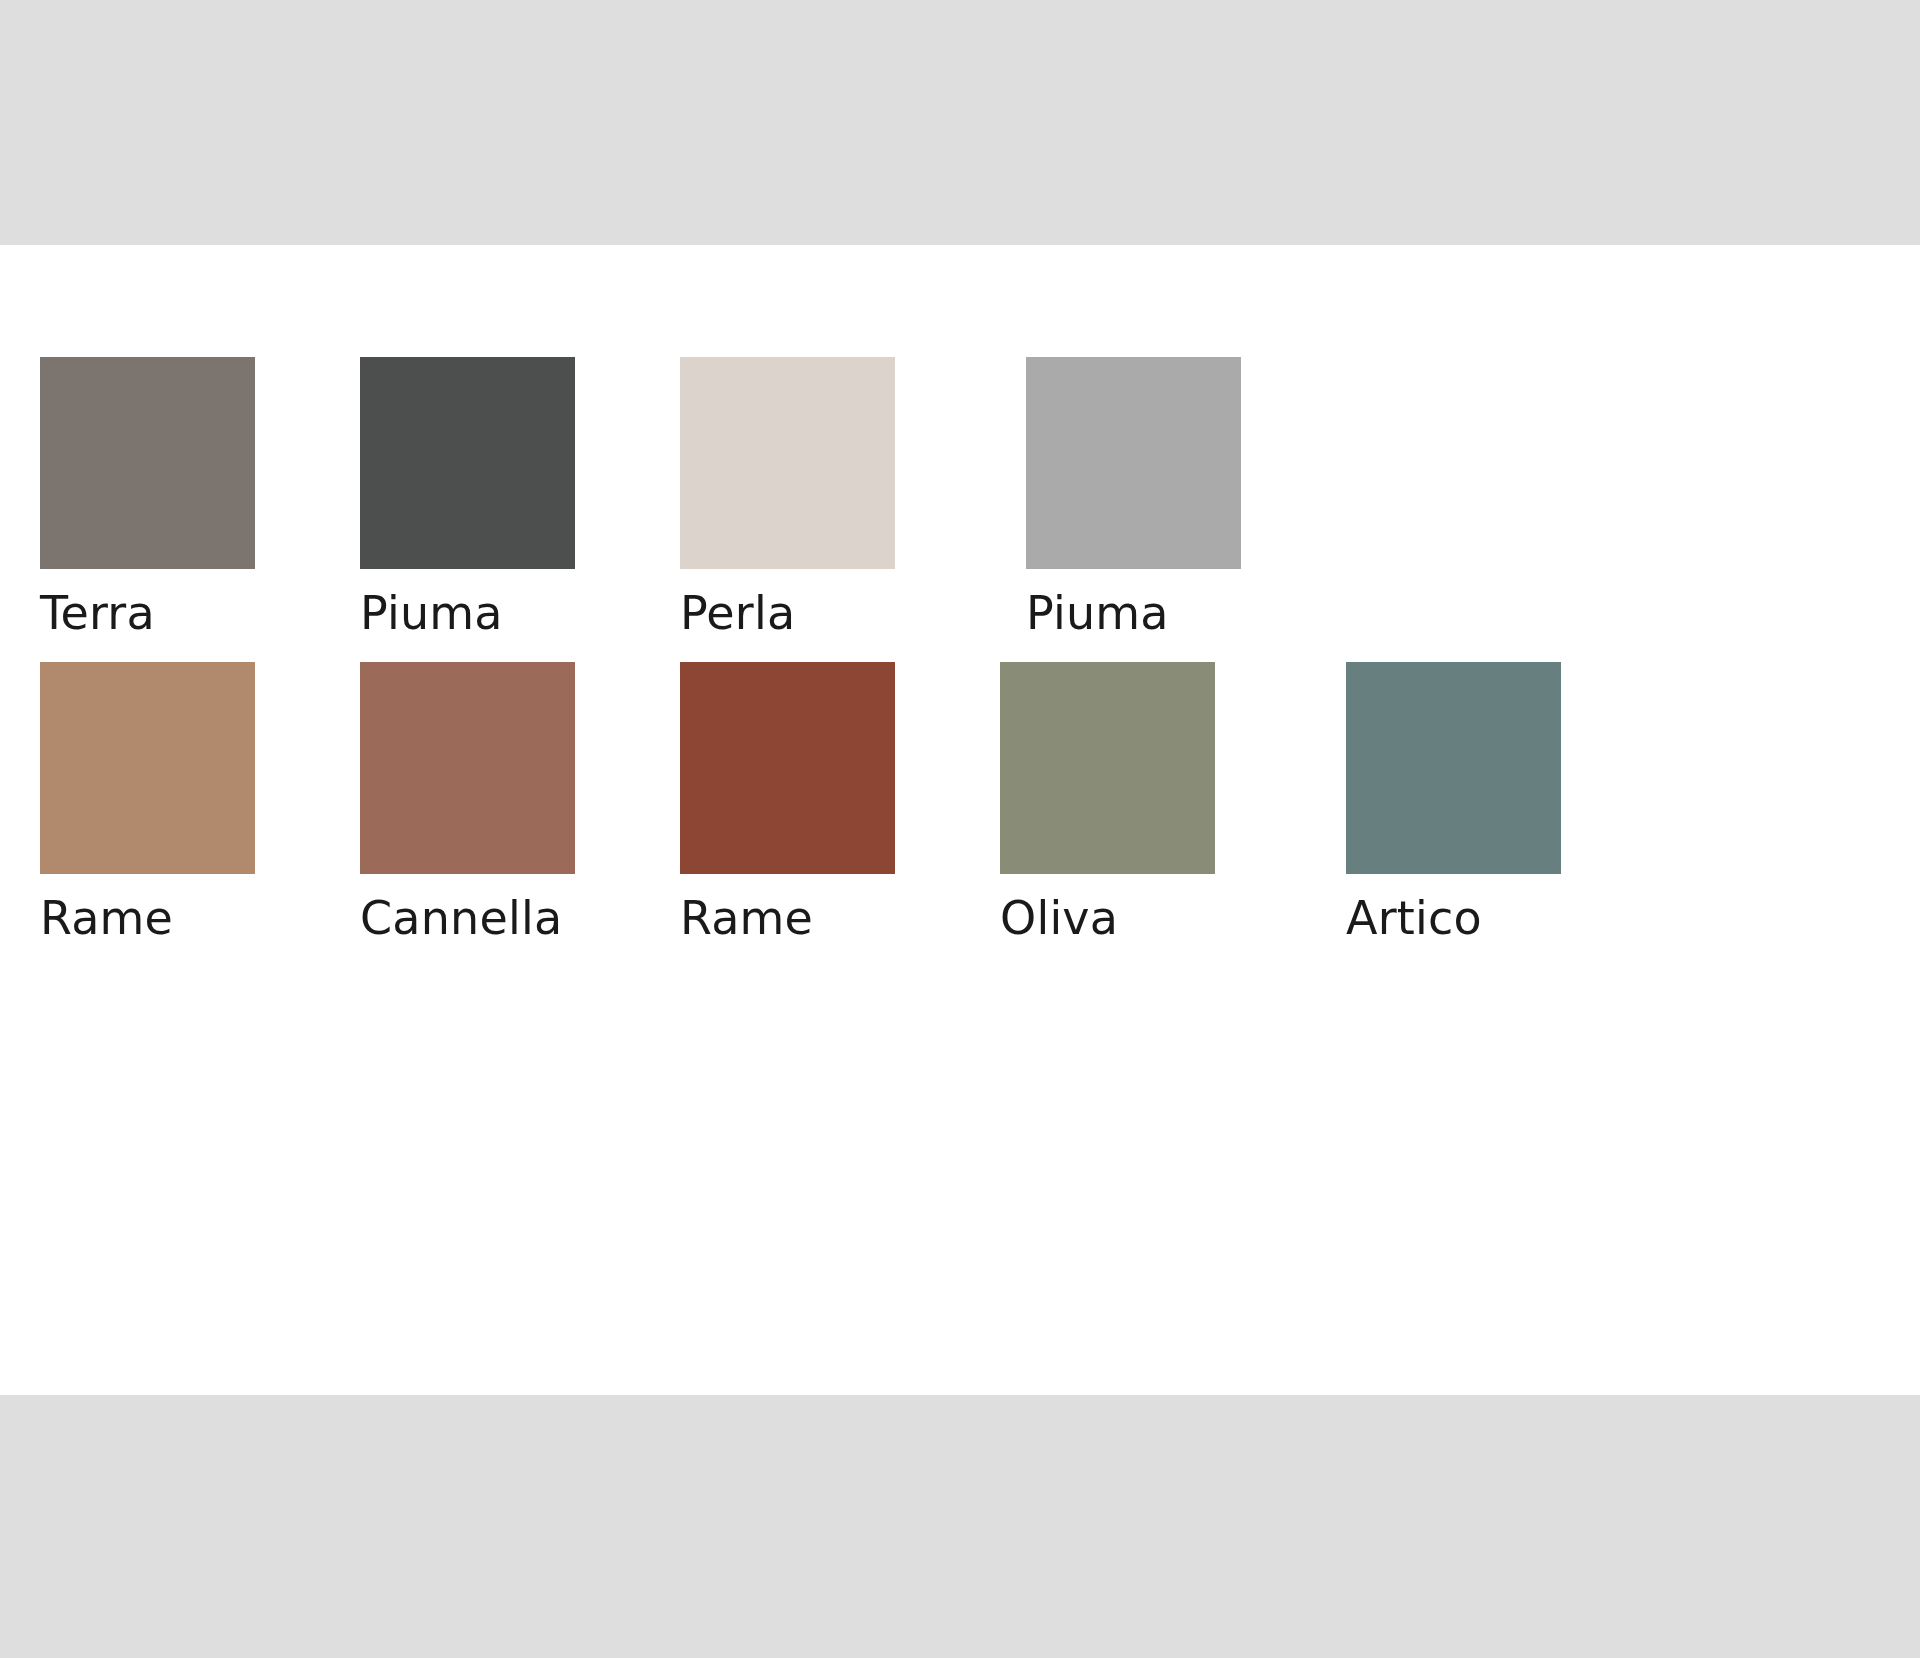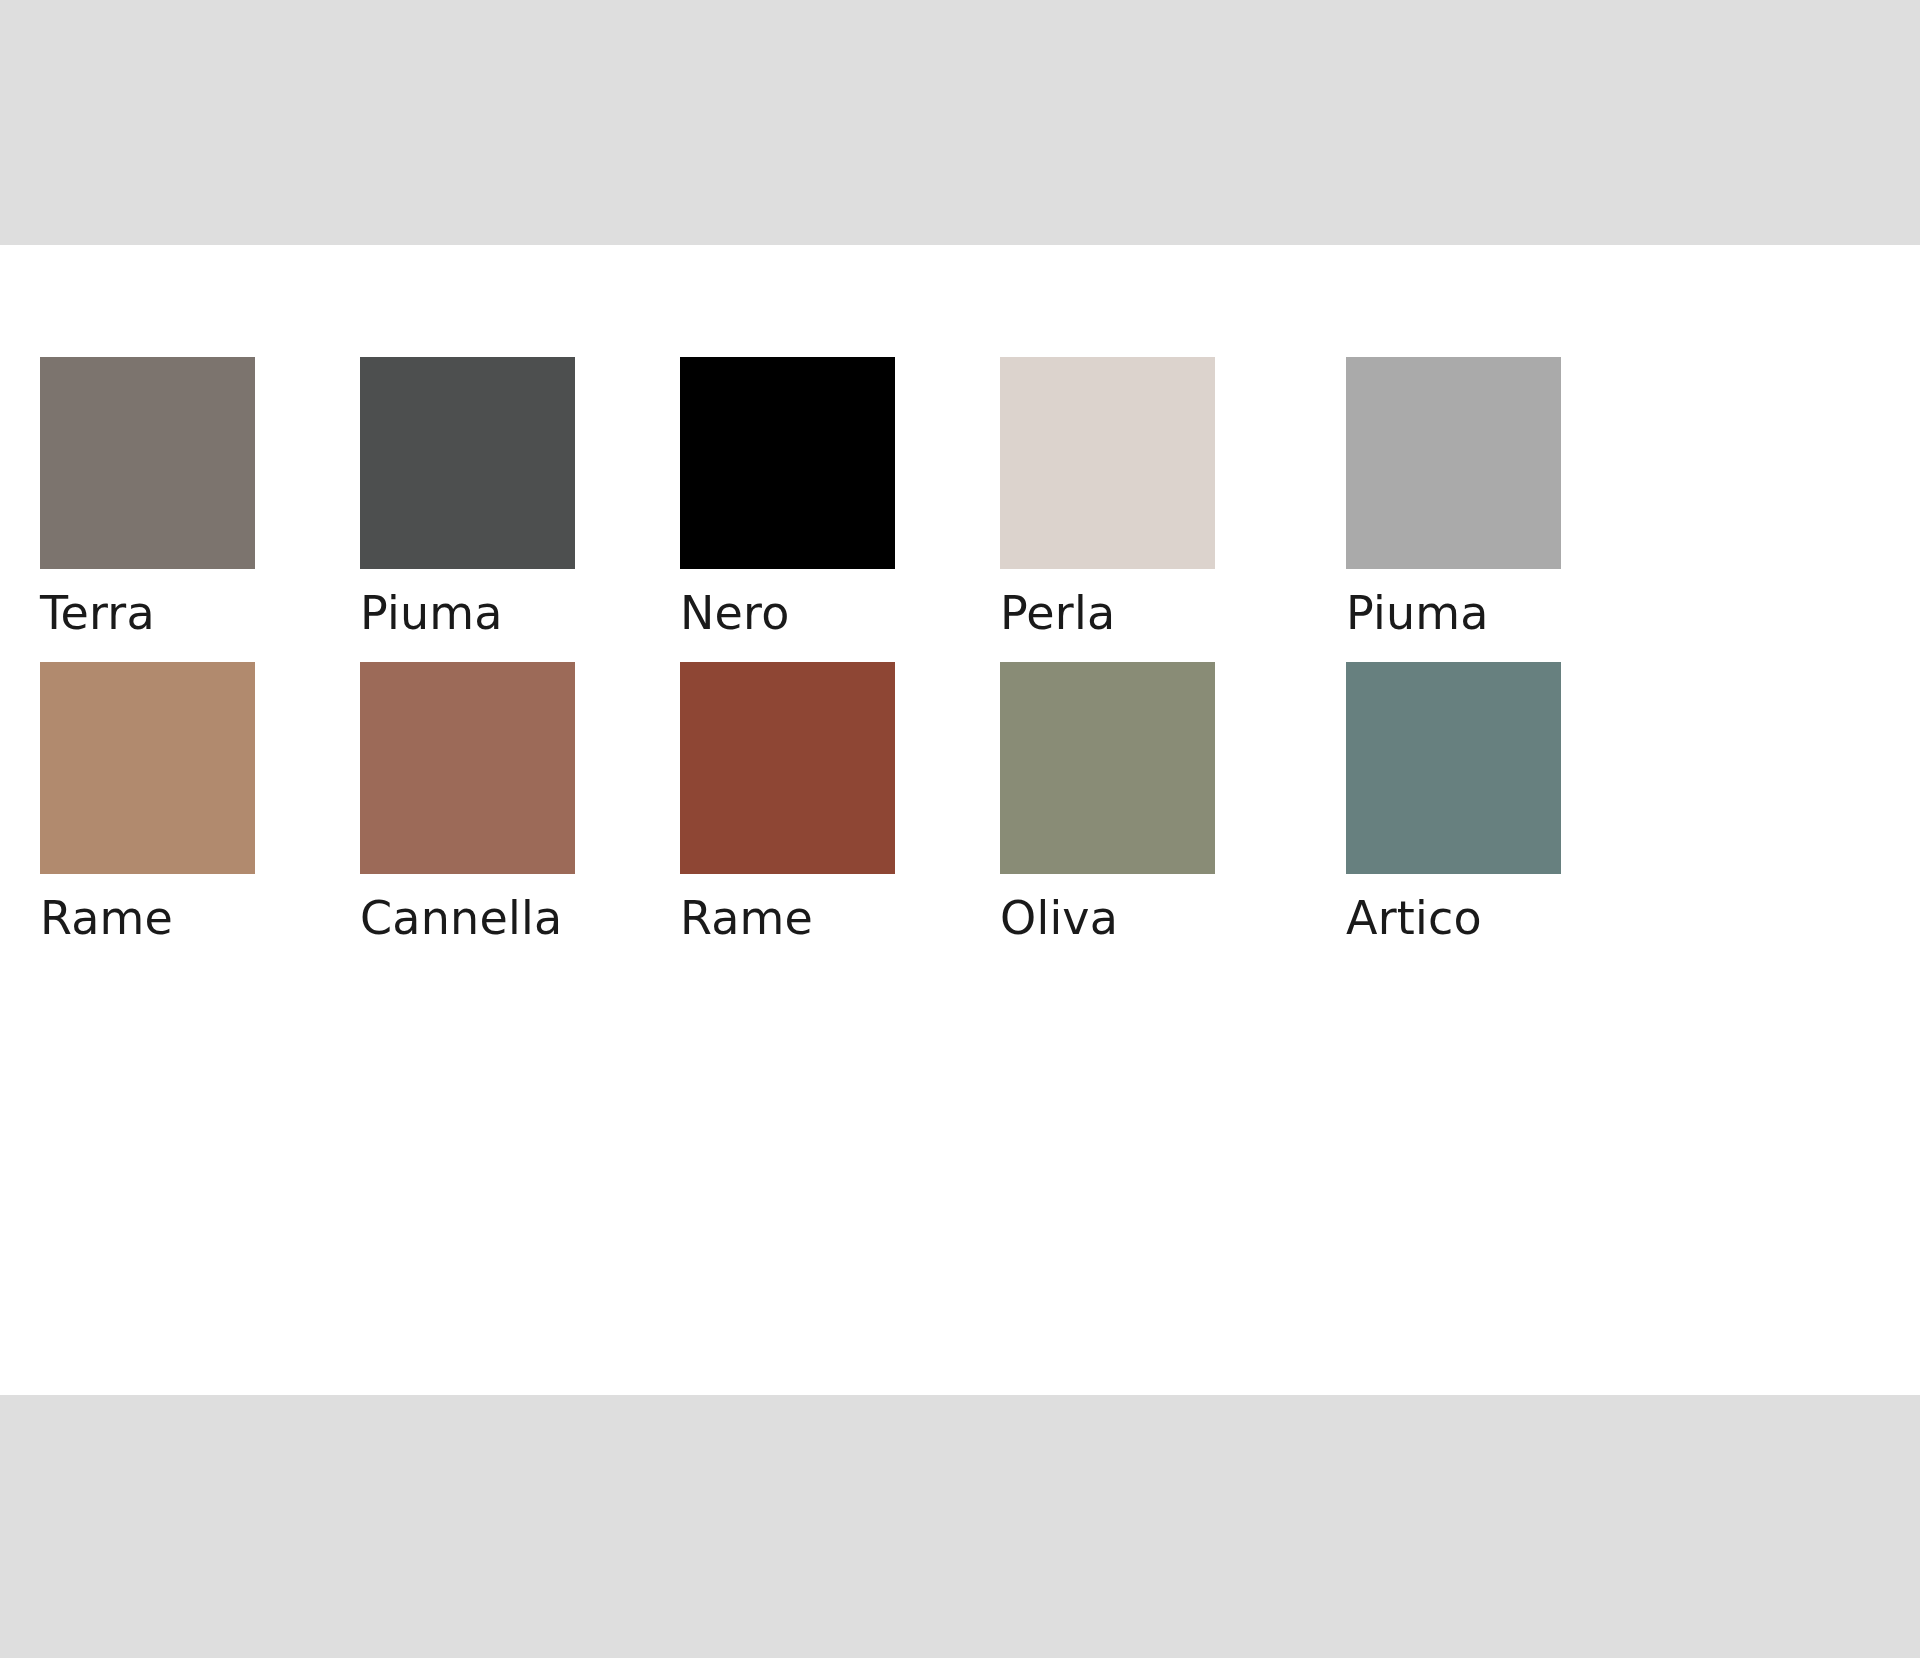--- a/index.html
+++ b/index.html
@@ -113,10 +113,6 @@
           <span class="swatch-label">Piuma</span>
         </div>
 
-        <div class="swatch-cell">
-          <span class="swatch-chip" style="background-color: rgb(0, 0, 0);"></span>
-          <span class="swatch-label">Nero</span>
-        </div>
 
         <div class="swatch-cell">
           <span class="swatch-chip" style="background-color: rgb(220, 211, 205);"></span>

